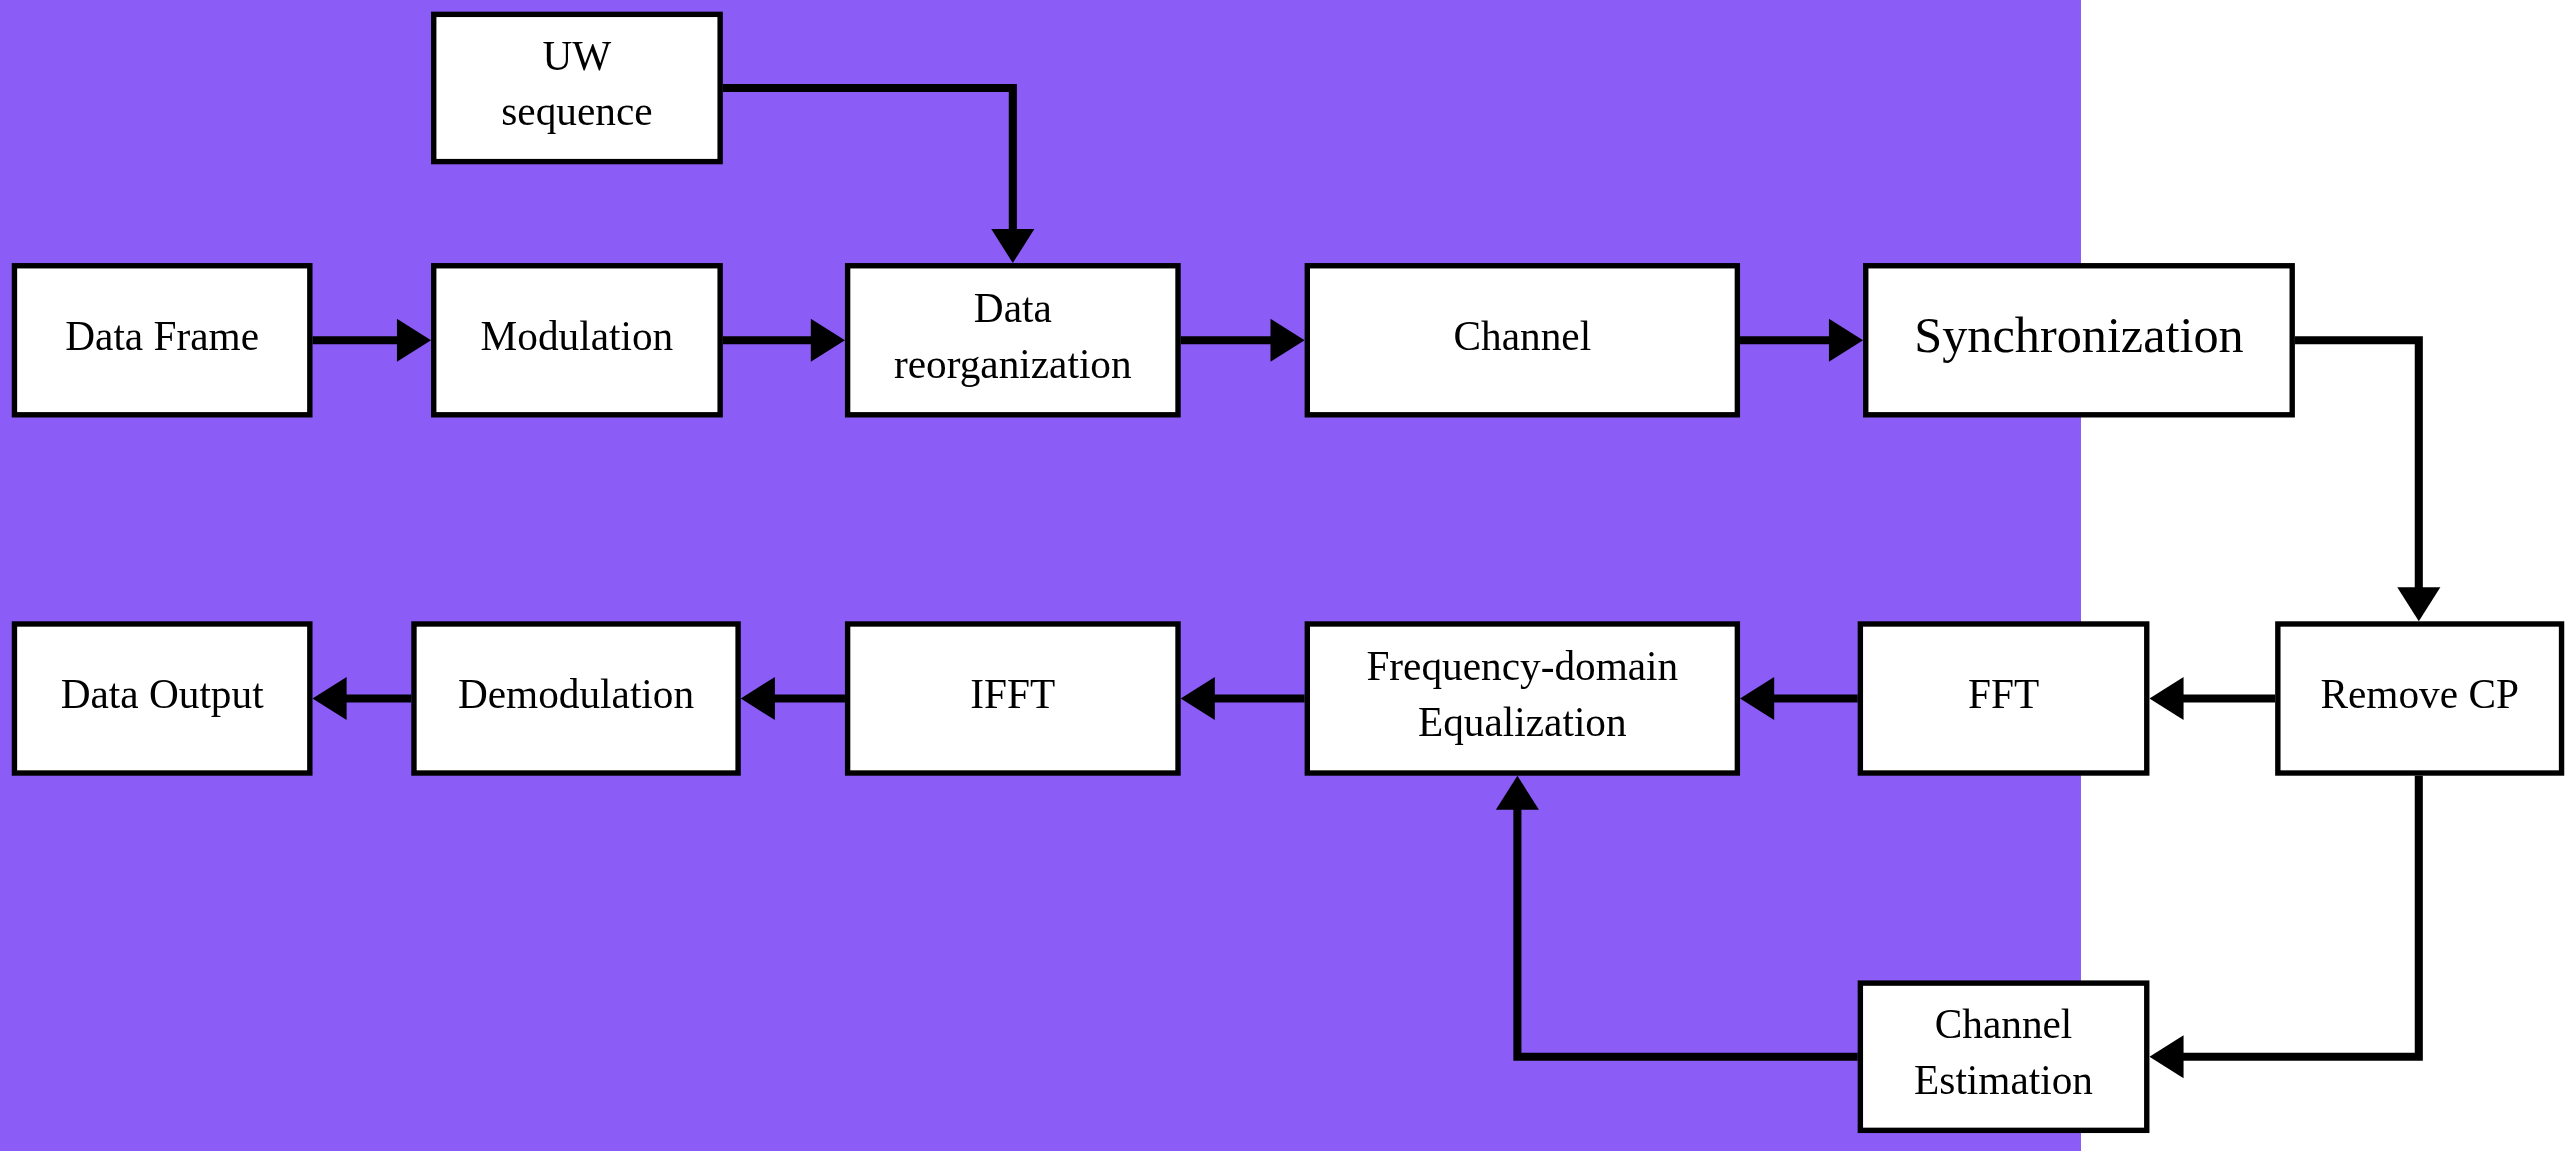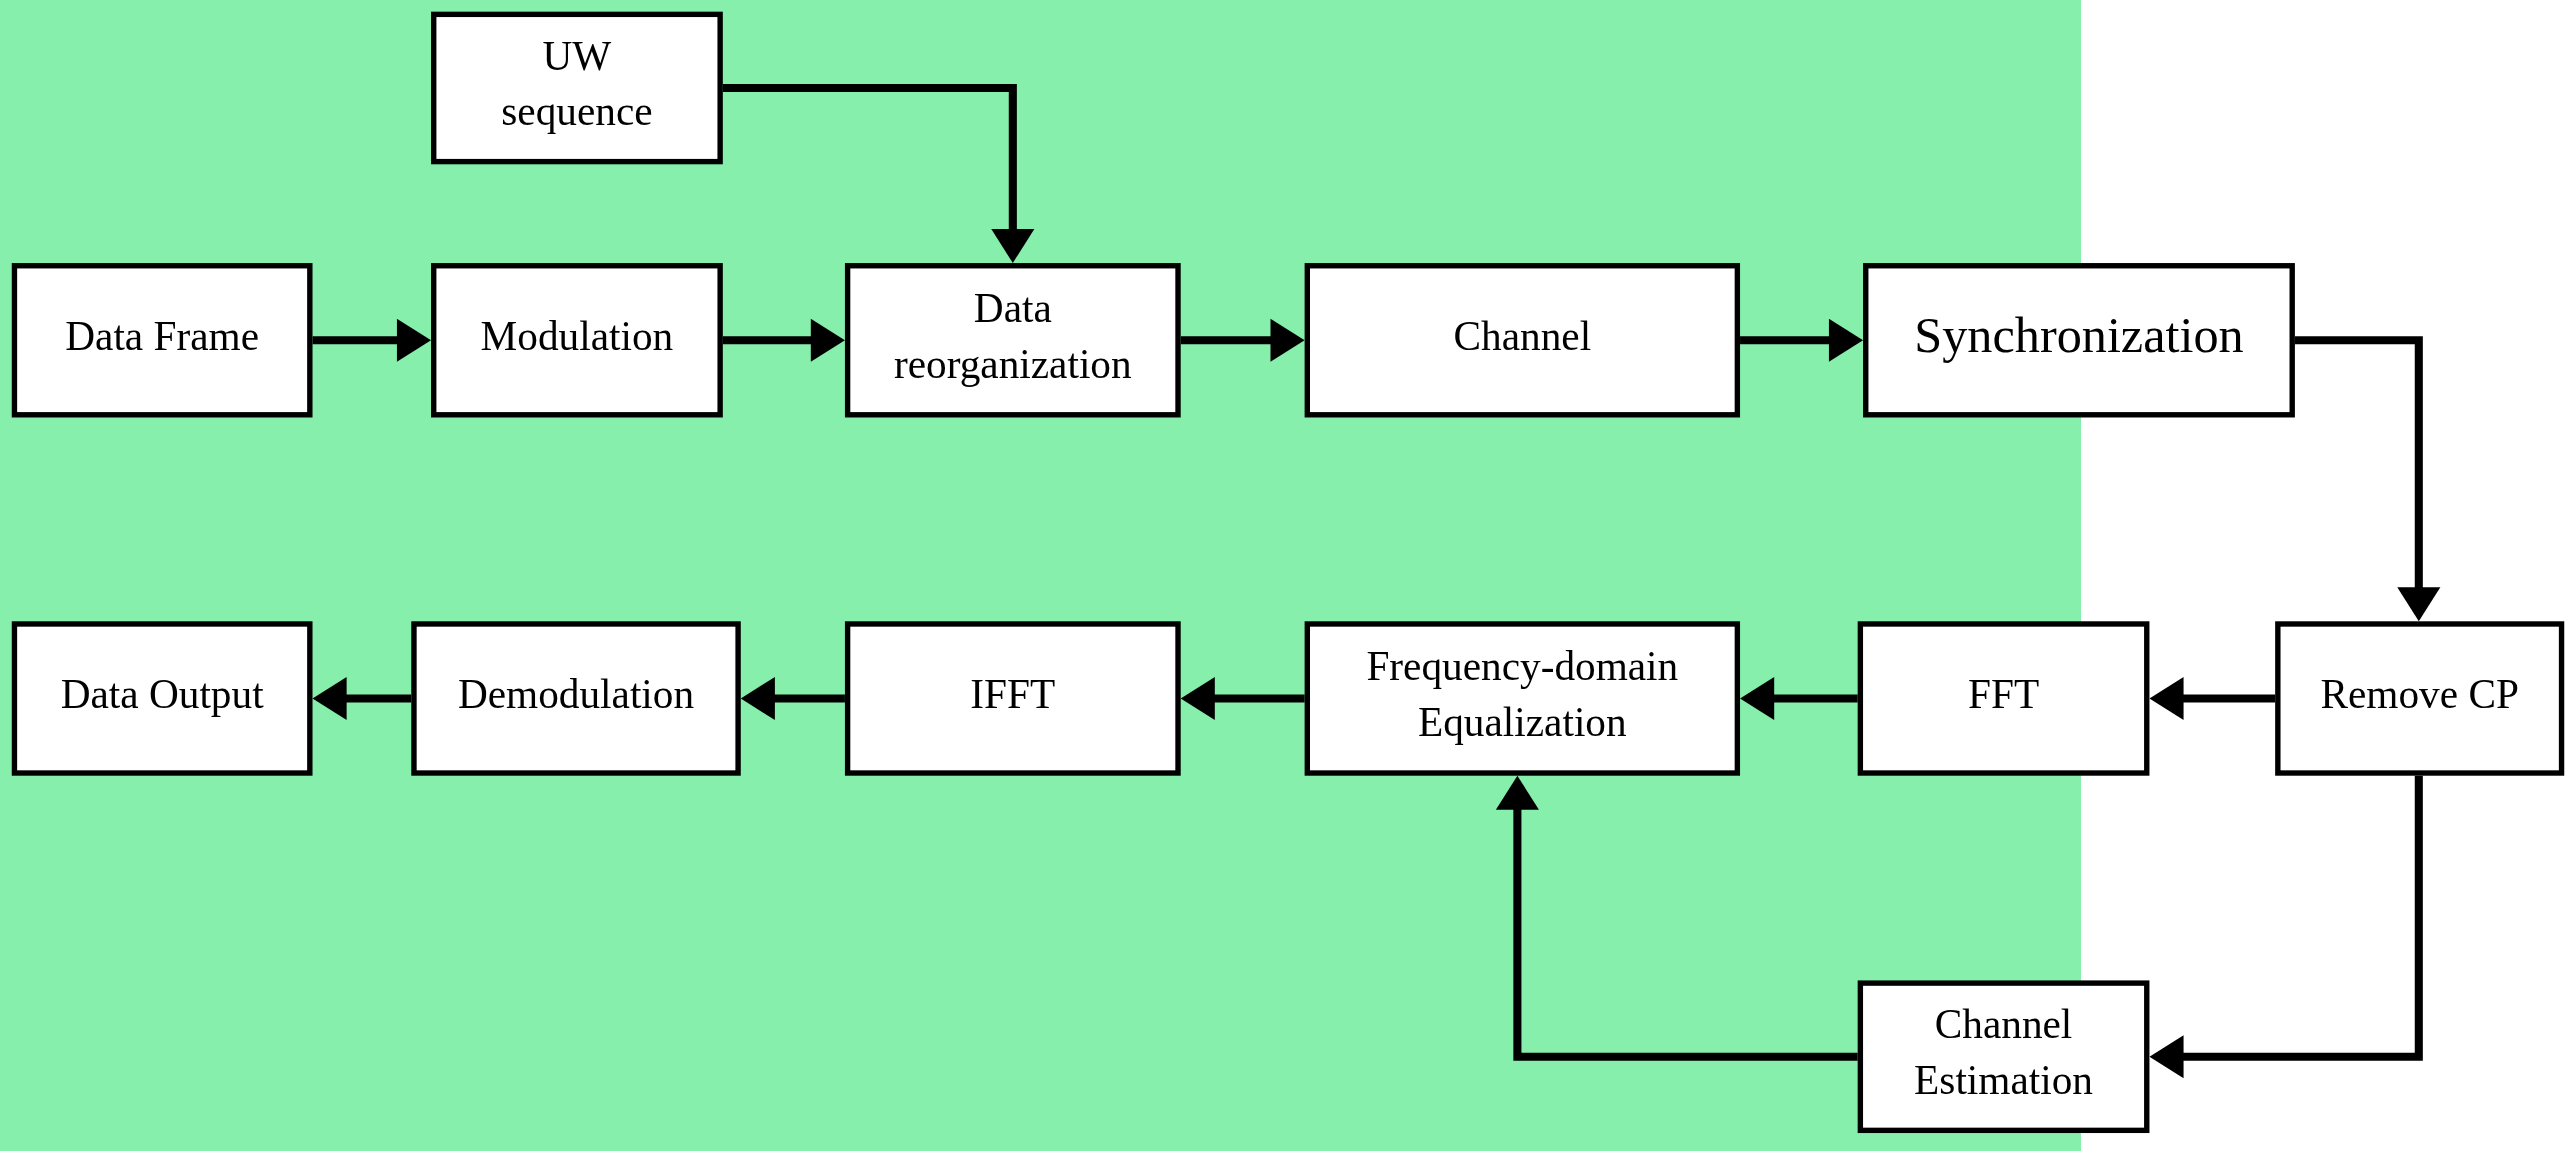--- a/index.html
+++ b/index.html
@@ -17,7 +17,7 @@
     position: relative;
     width: 2081px;
     height: 1151px;
-    background: #86efac;
+    background: #8b5cf6;
   }
   svg.canvas {
     position: absolute;

